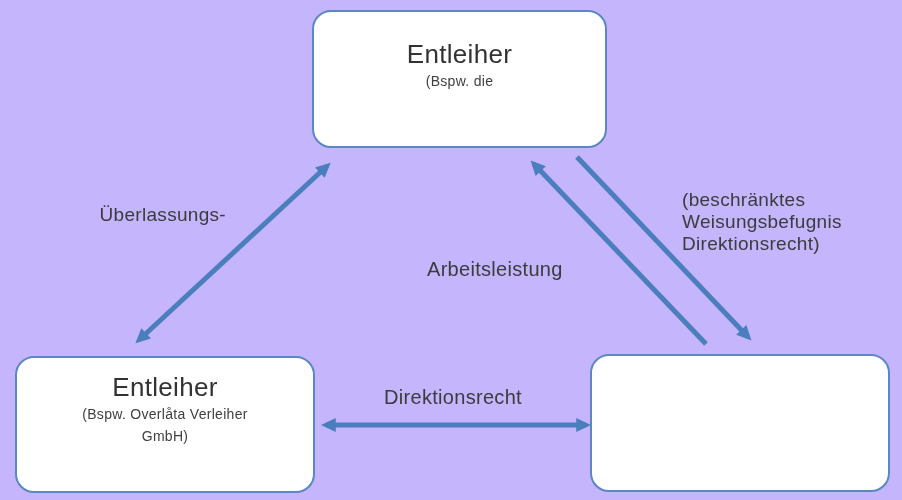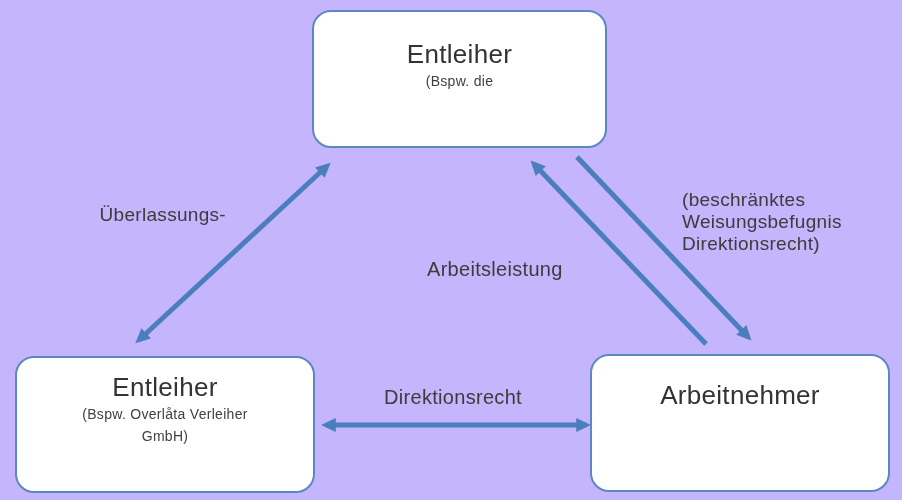--- a/index.html
+++ b/index.html
@@ -91,7 +91,6 @@
   </div>
 
   <div class="node" id="node-arbeitnehmer">
-    <span class="node-title">Arbeitnehmer</span>
   </div>
 
   <div class="edge-label" id="label-ueberlassungsvertrag">

